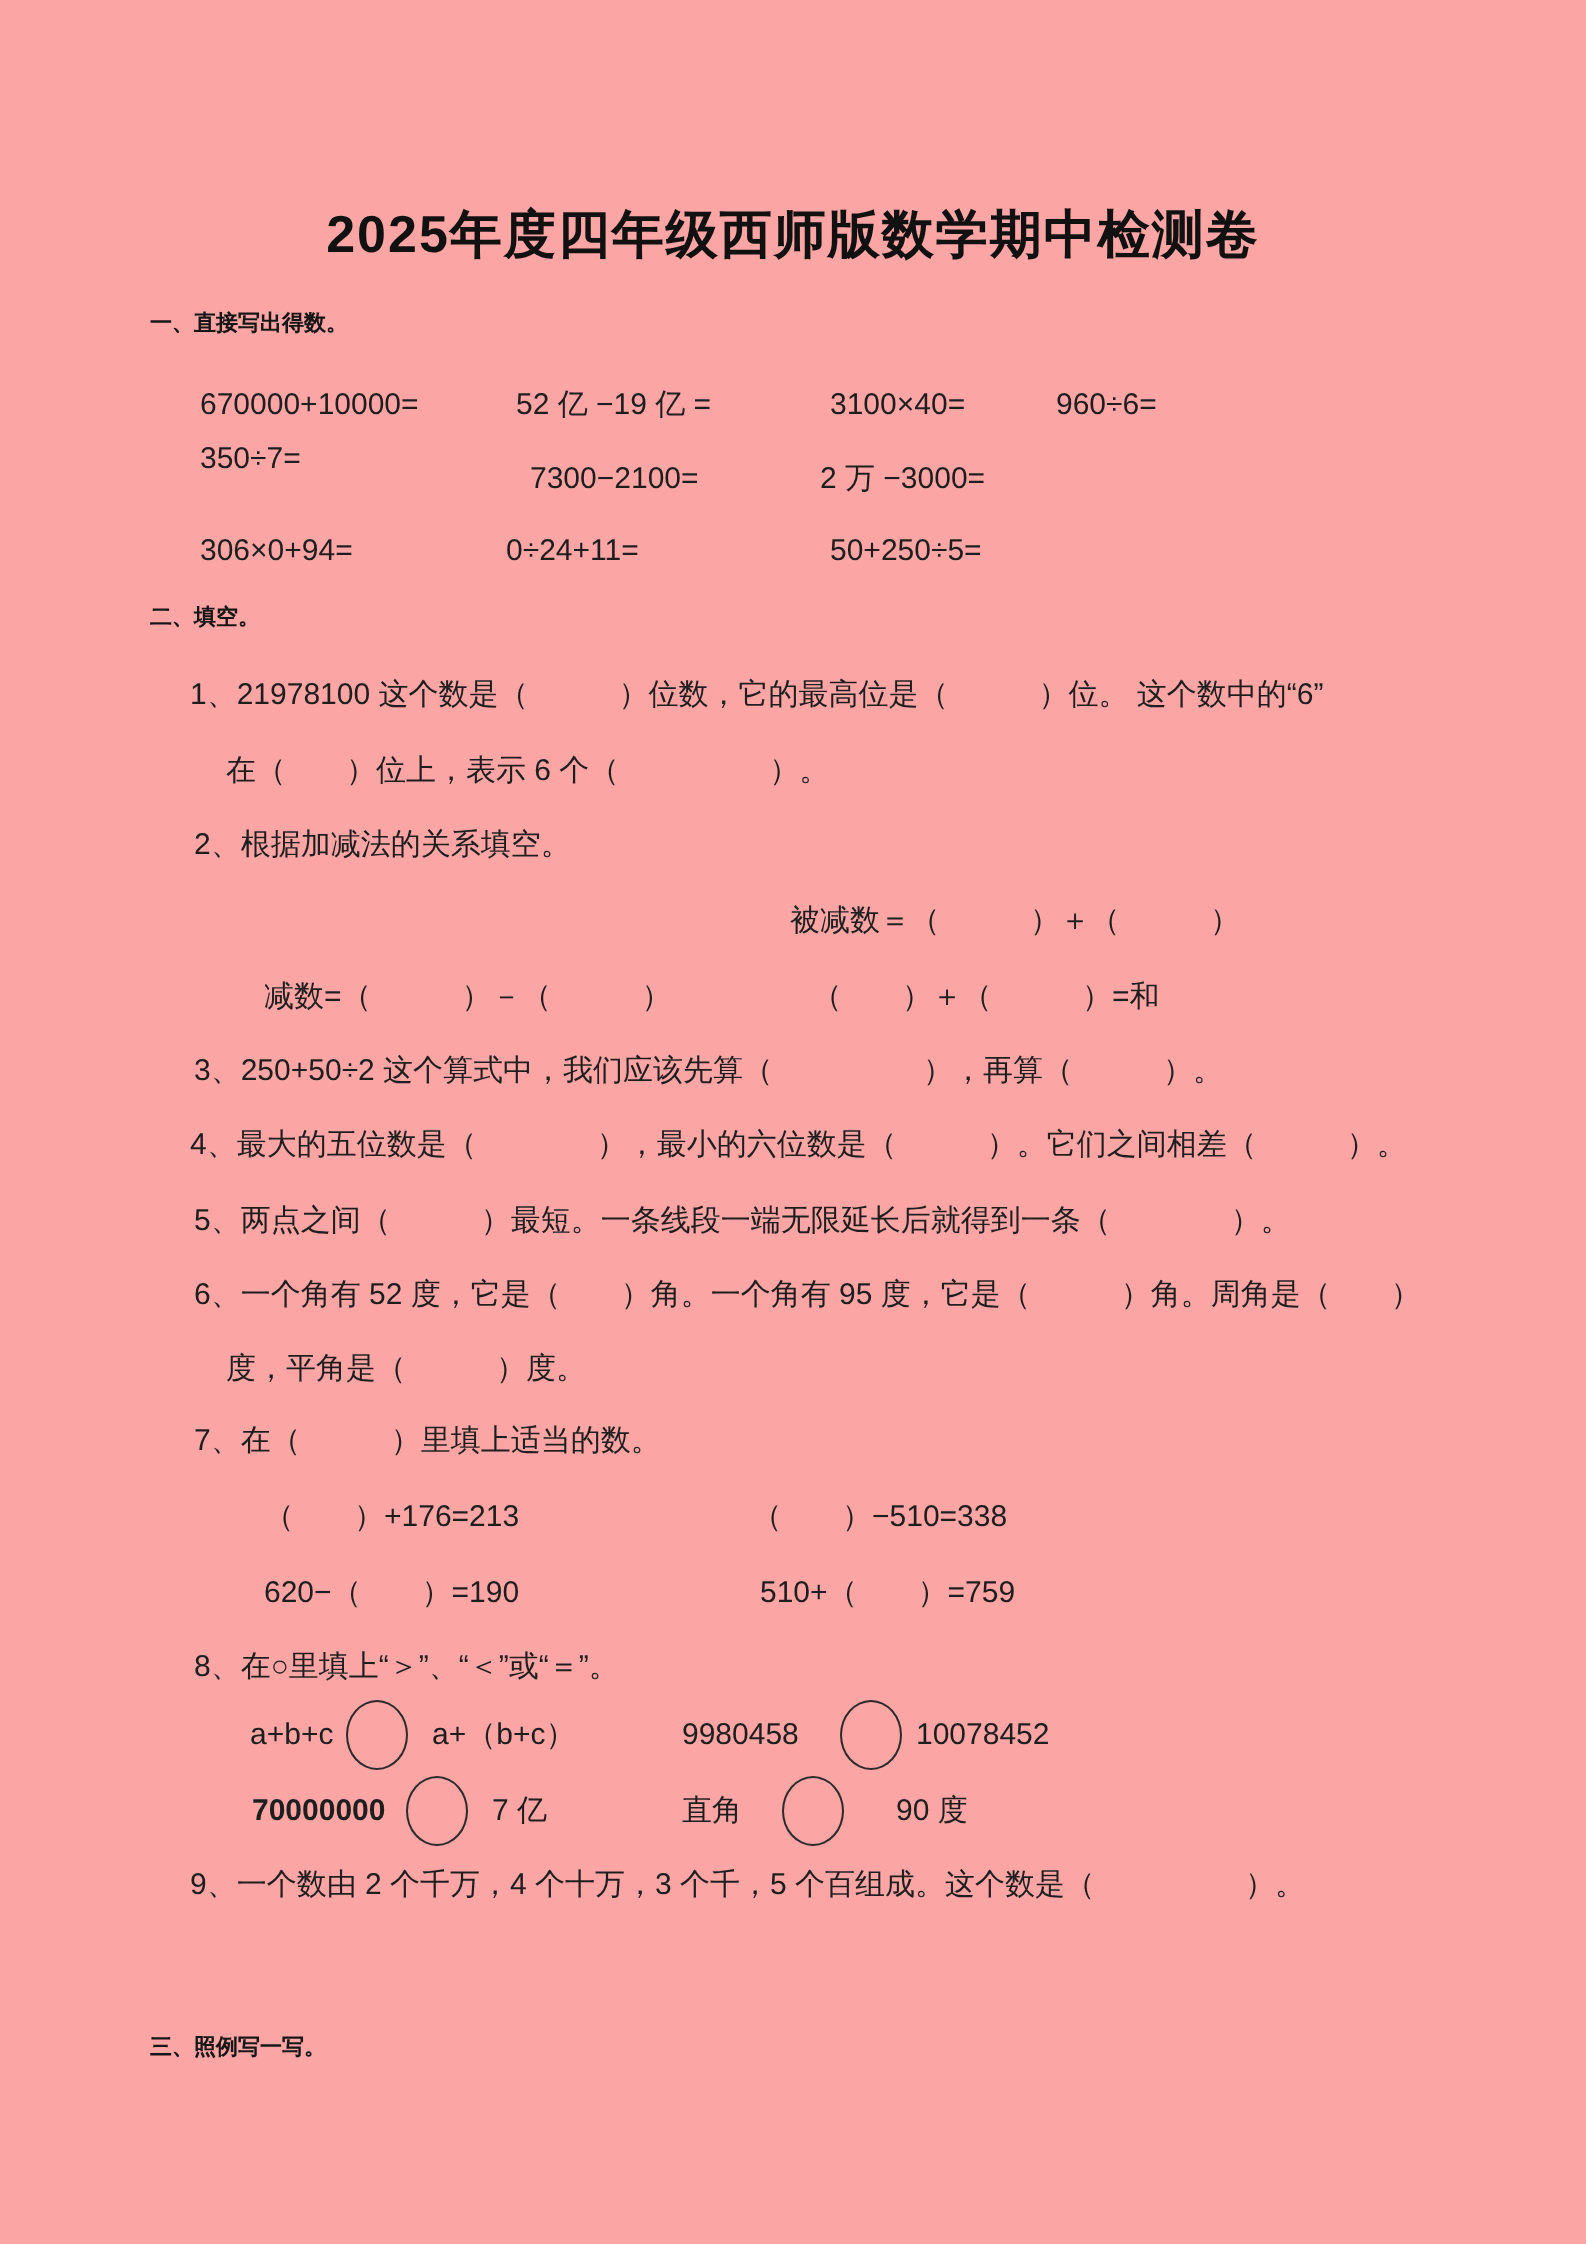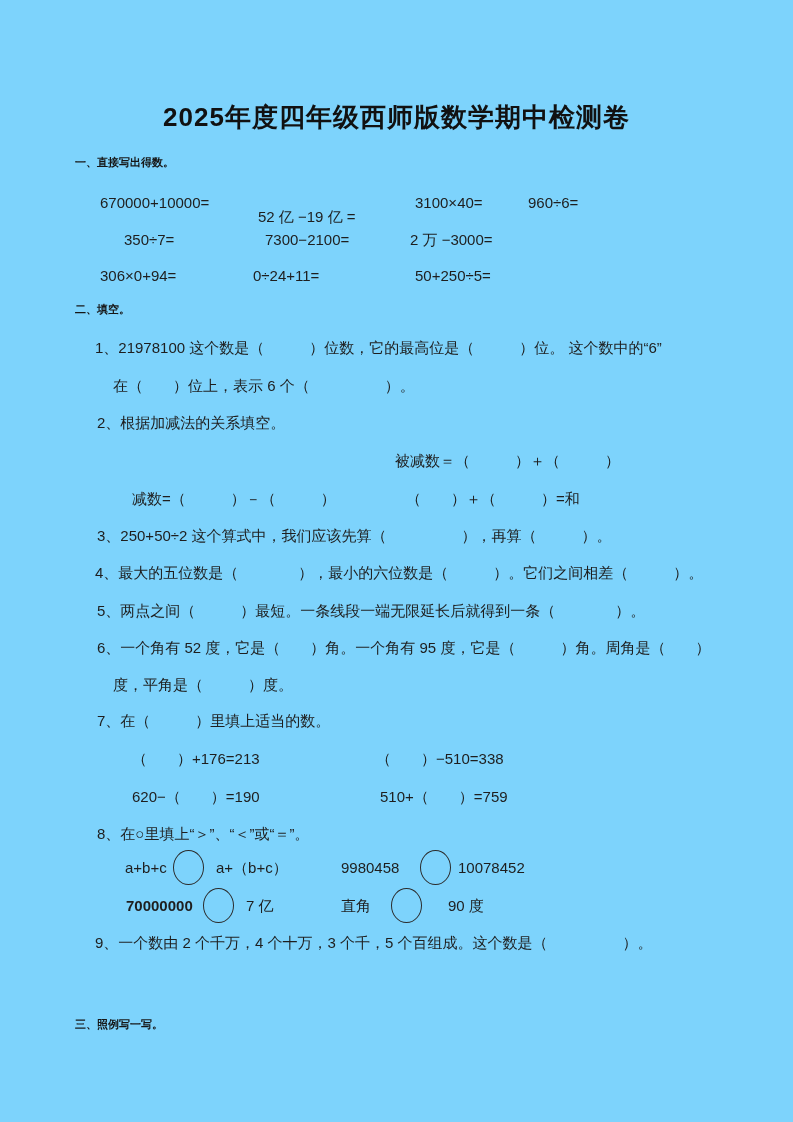--- a/index.html
+++ b/index.html
@@ -6,7 +6,7 @@
   .page {
     position:relative;
     width:793px; height:1122px;
-    background:#7dd3fc;
+    background:#fca5a5;
     font-family:"Liberation Sans","DejaVu Sans",sans-serif;
     color:#1e1e1e;
     font-size:15px;

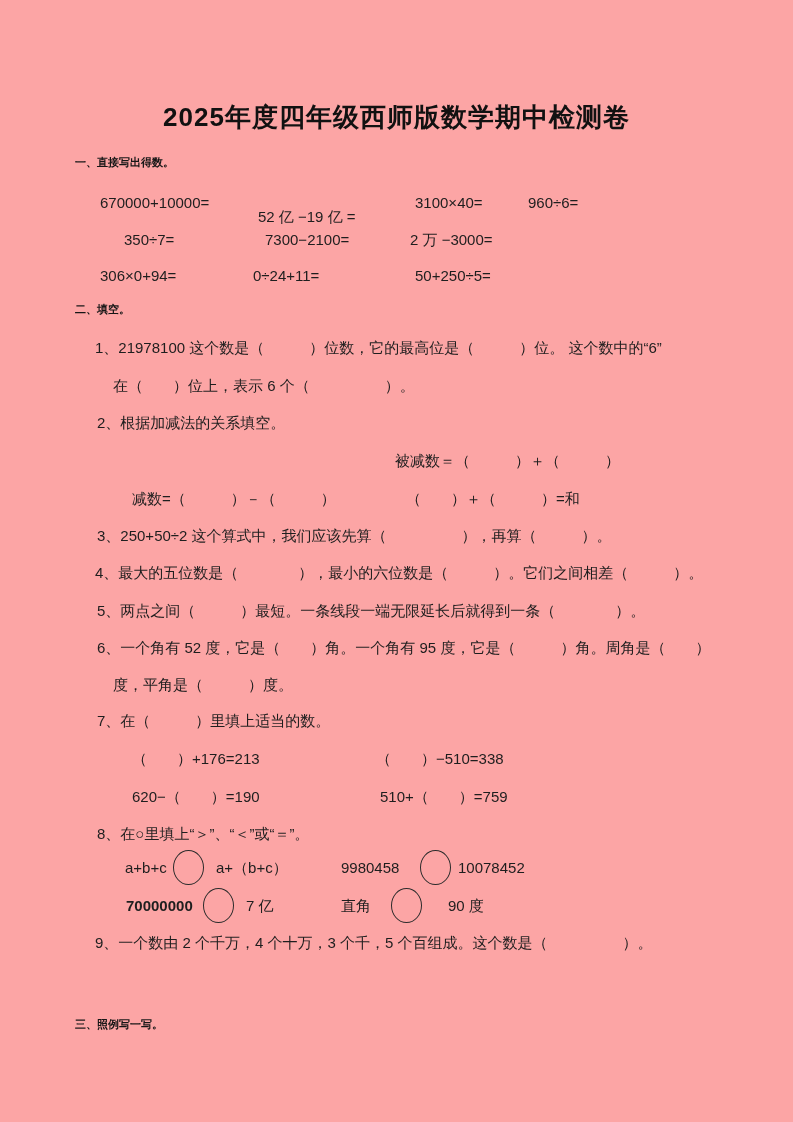--- a/index.html
+++ b/index.html
@@ -37,7 +37,7 @@
   <div class="abs h" style="left:75px; top:153px;">一、直接写出得数。</div>
 
   <div class="abs" style="left:100px; top:193px;">670000+10000=</div>
-  <div class="abs" style="left:258px; top:207px;">52 亿 −19 亿 =</div>
+  <div class="abs" style="left:258px; top:193px;">52 亿 −19 亿 =</div>
   <div class="abs" style="left:415px; top:193px;">3100×40=</div>
   <div class="abs" style="left:528px; top:193px;">960÷6=</div>
 

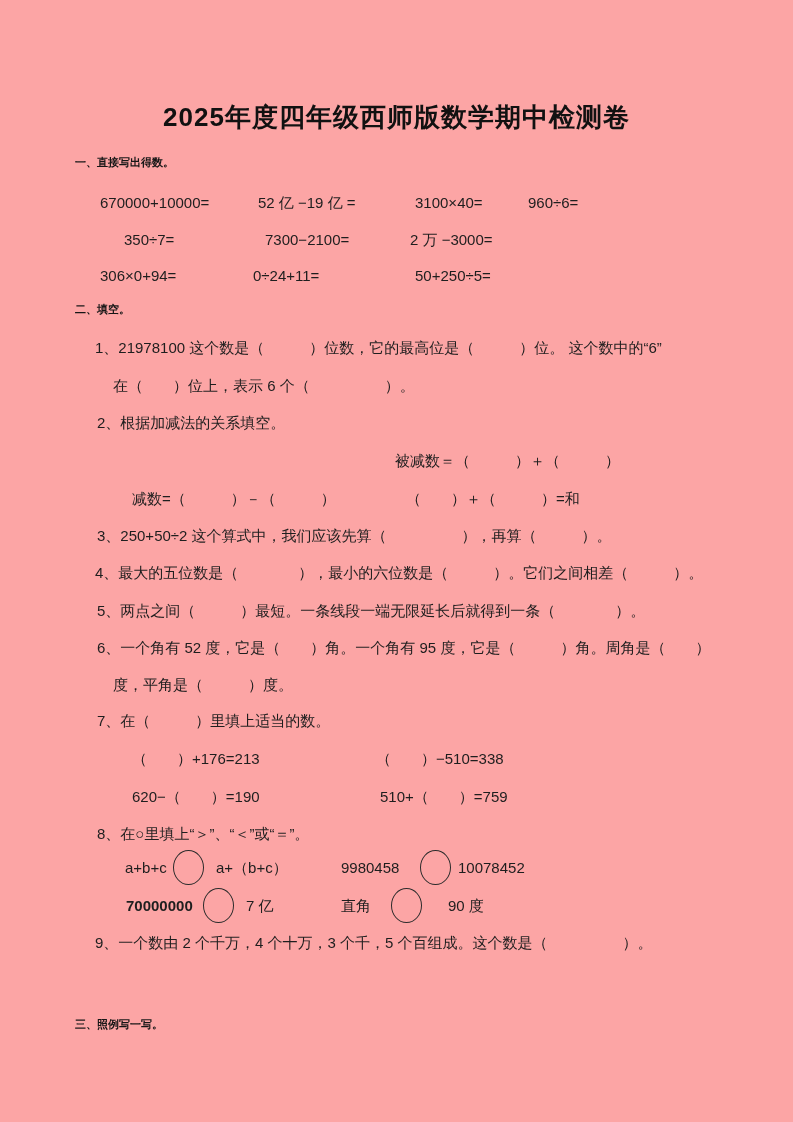--- a/index.html
+++ b/index.html
@@ -41,7 +41,7 @@
   <div class="abs" style="left:415px; top:193px;">3100×40=</div>
   <div class="abs" style="left:528px; top:193px;">960÷6=</div>
 
-  <div class="abs" style="left:100px; top:230px;margin-left:24px;">350÷7=</div>
+  <div class="abs" style="left:100px; top:220px;">350÷7=</div>
   <div class="abs" style="left:265px; top:230px;">7300−2100=</div>
   <div class="abs" style="left:410px; top:230px;">2 万 −3000=</div>
 

